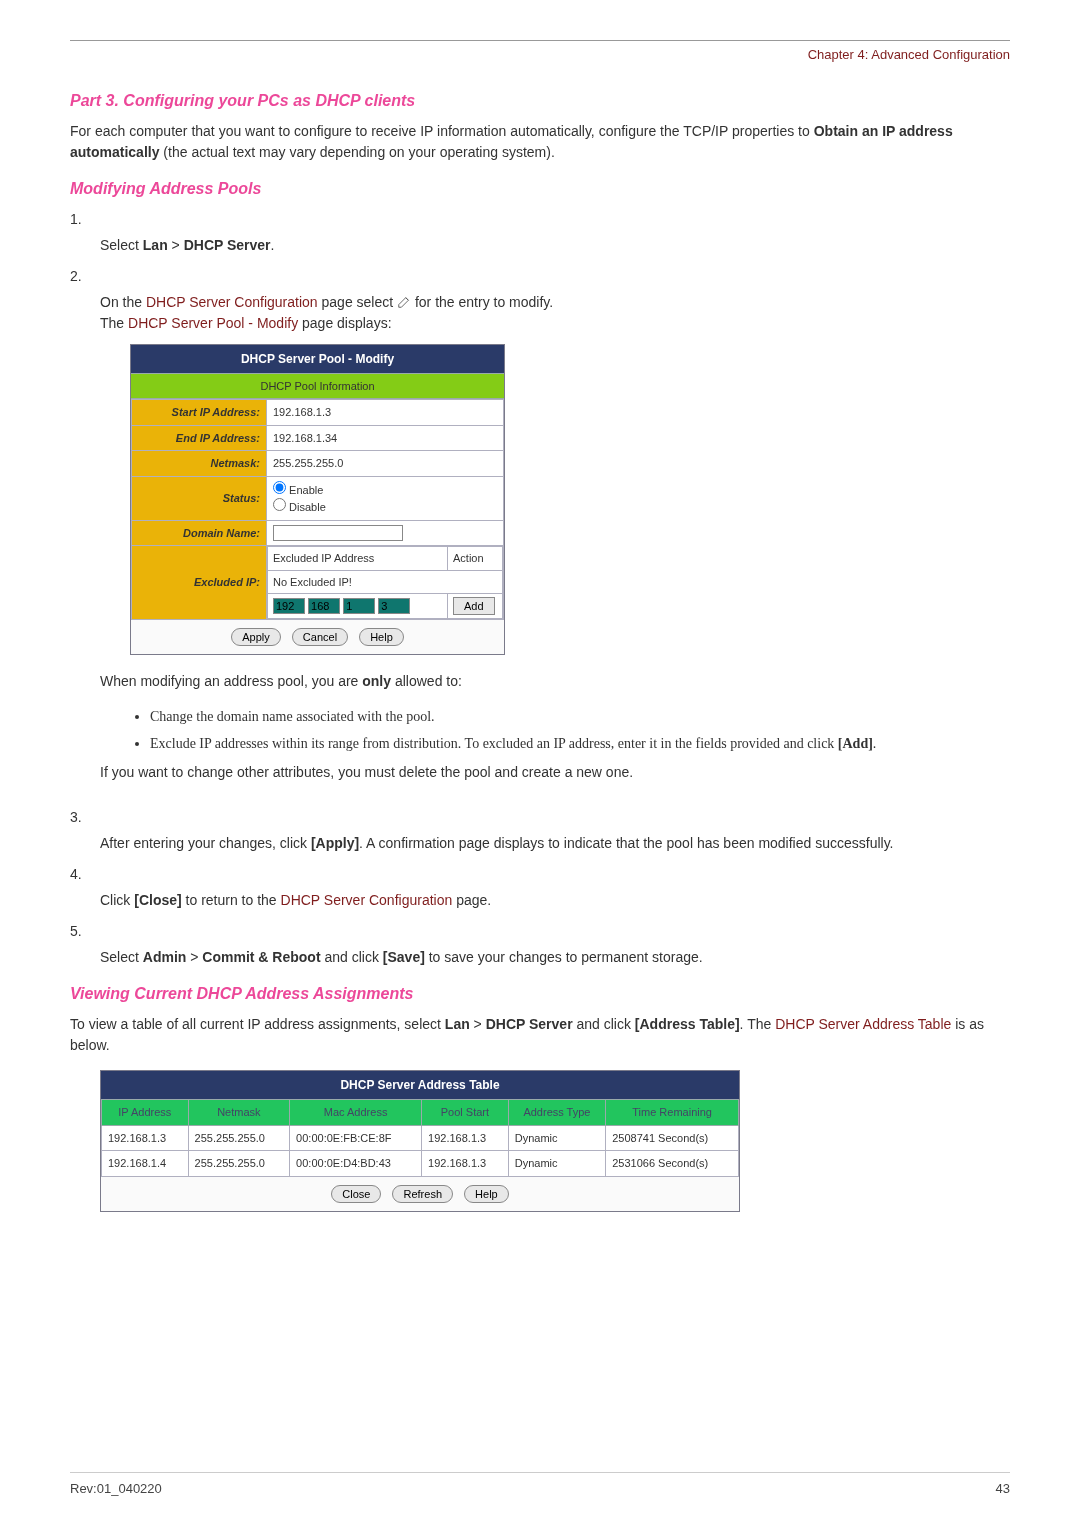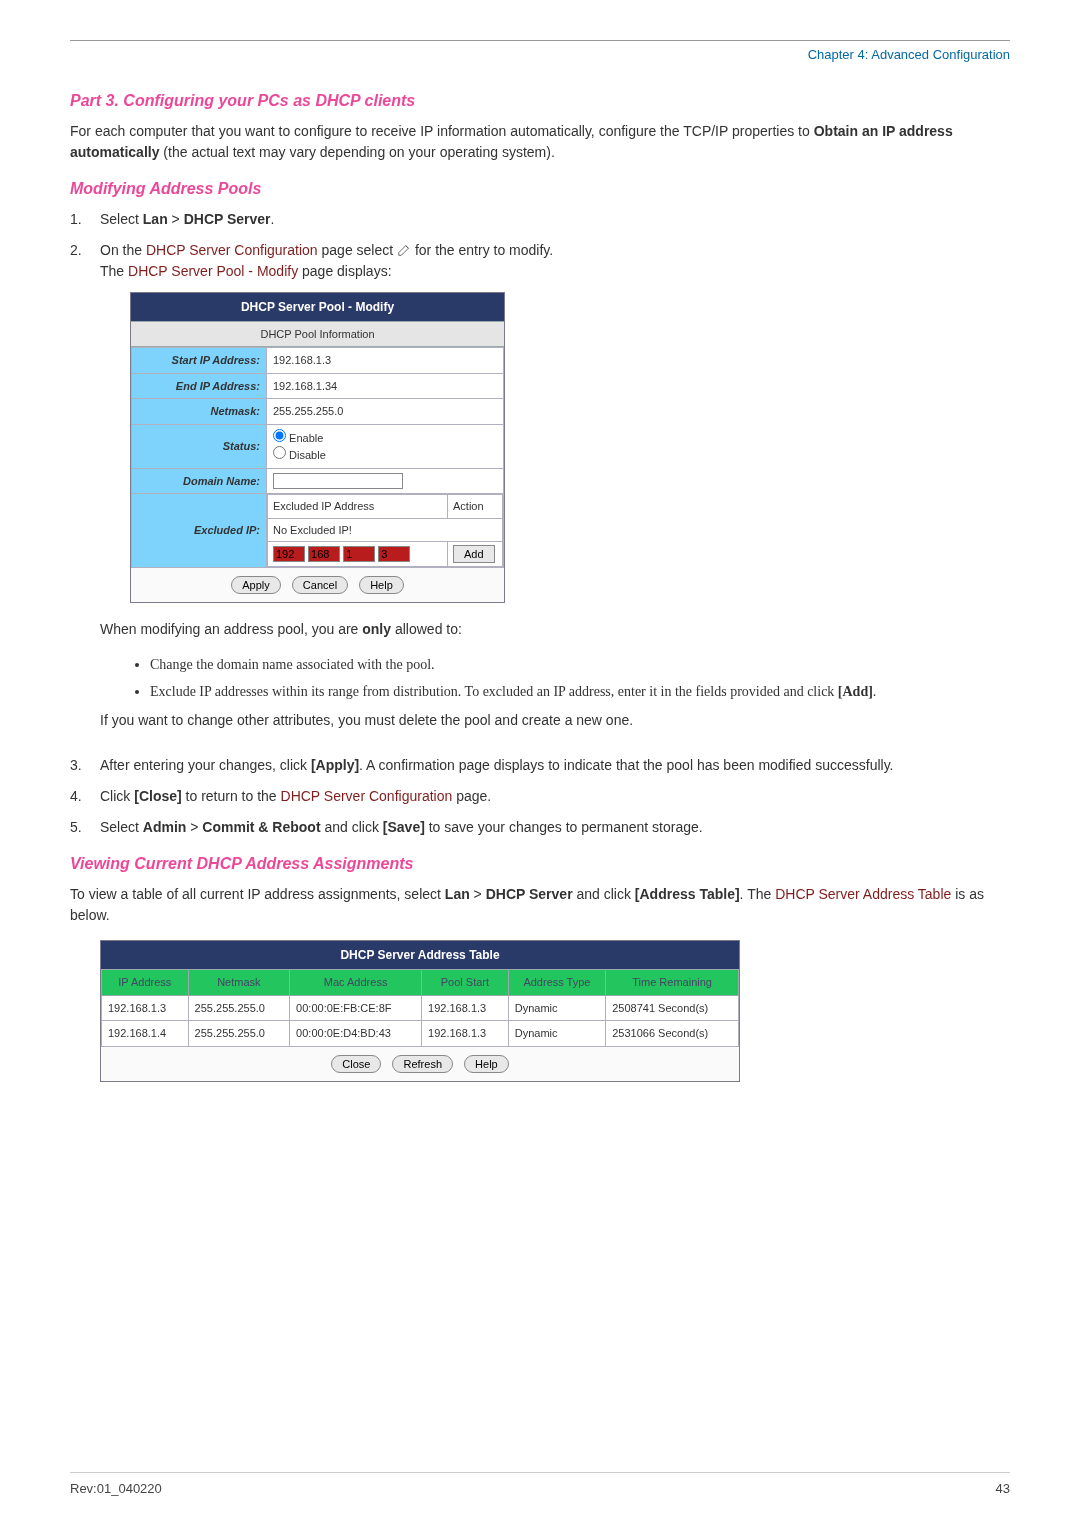--- a/index.html
+++ b/index.html
@@ -19,7 +19,7 @@
     .chapter-header {
       text-align: right;
       font-size: 13px;
-      color: #0369a1;
+      color: #7f1d1d;
       margin-bottom: 24px;
     }
     h2.section-title {

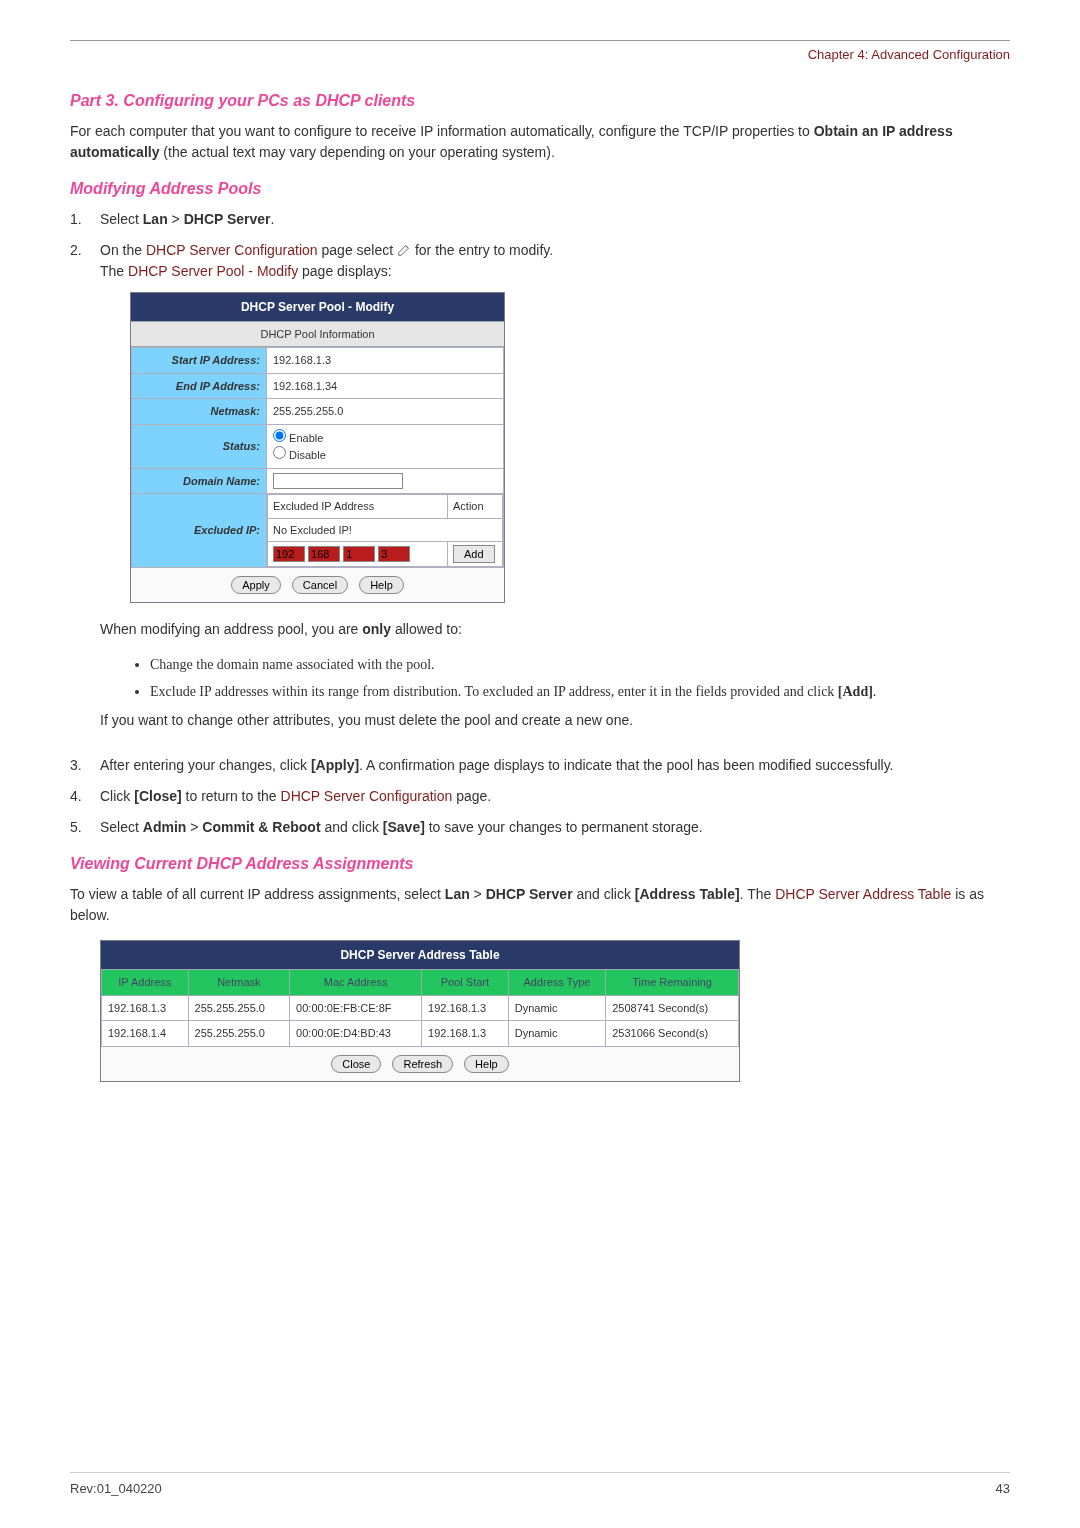--- a/index.html
+++ b/index.html
@@ -50,6 +50,7 @@
     }
     ol.numbered > li .content {
       flex: 1;
+      margin-top: 26px;
     }
     .link-blue { color: #7f1d1d; }
     .pencil-icon {

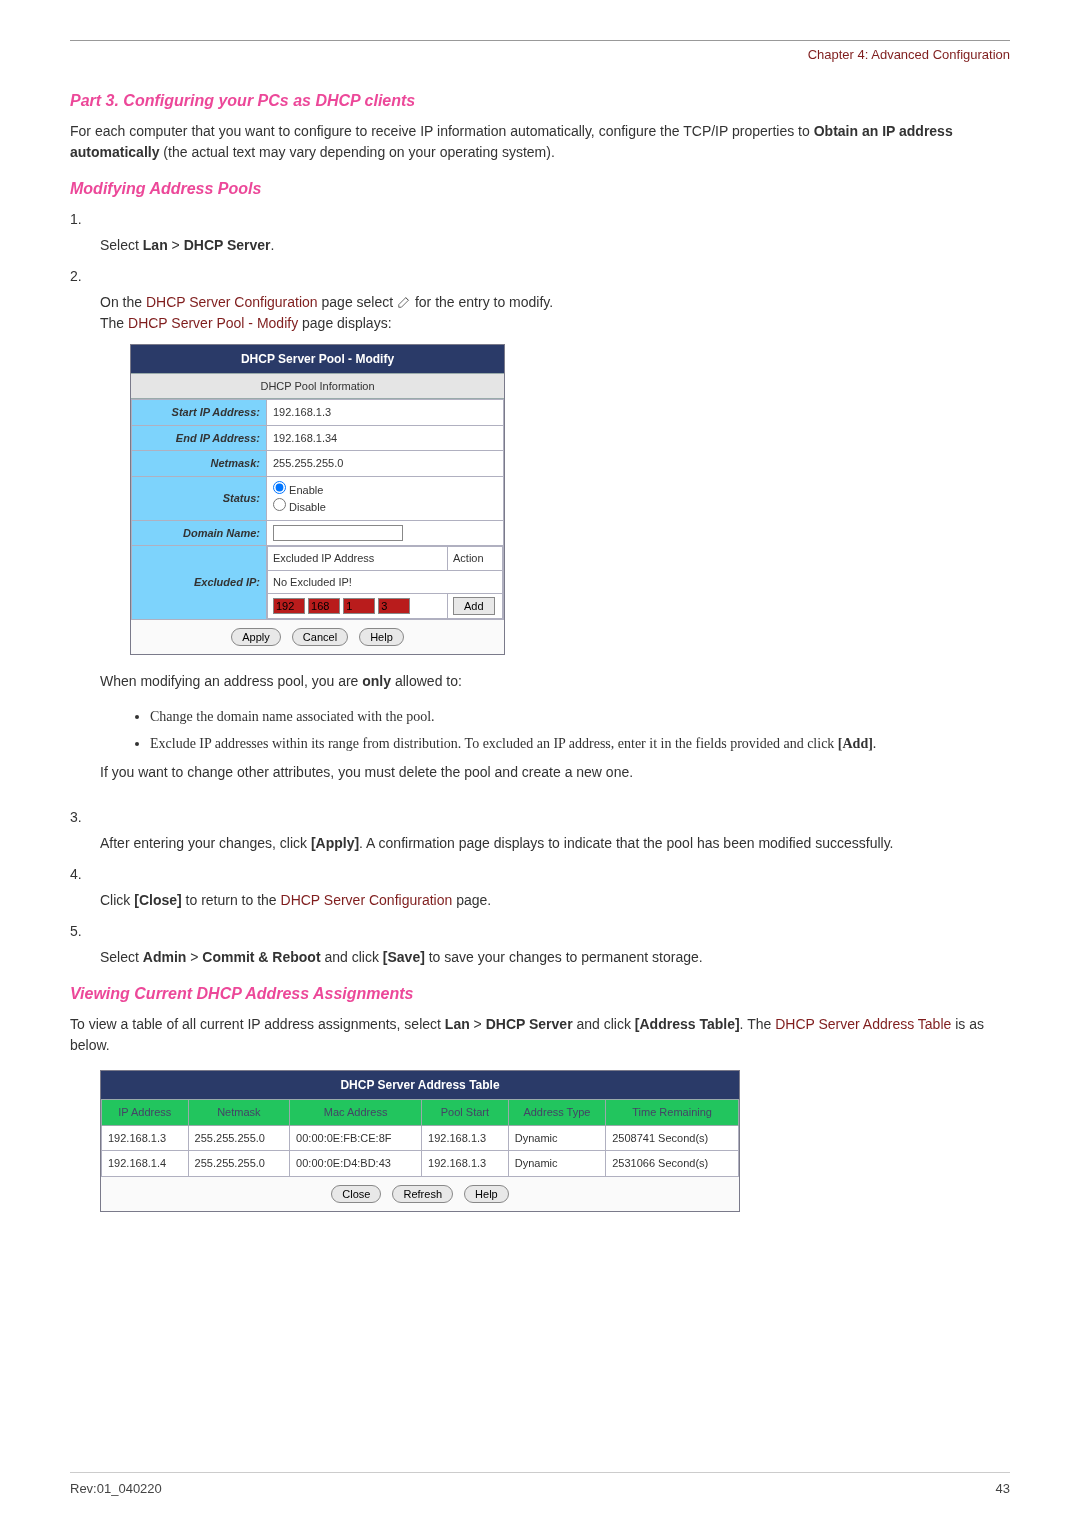--- a/index.html
+++ b/index.html
@@ -79,7 +79,7 @@
       font-size: 12px;
     }
     .subheader {
-      background: #e5e5e5;
+      background: #84cc16;
       color: #333;
       text-align: center;
       padding: 4px;

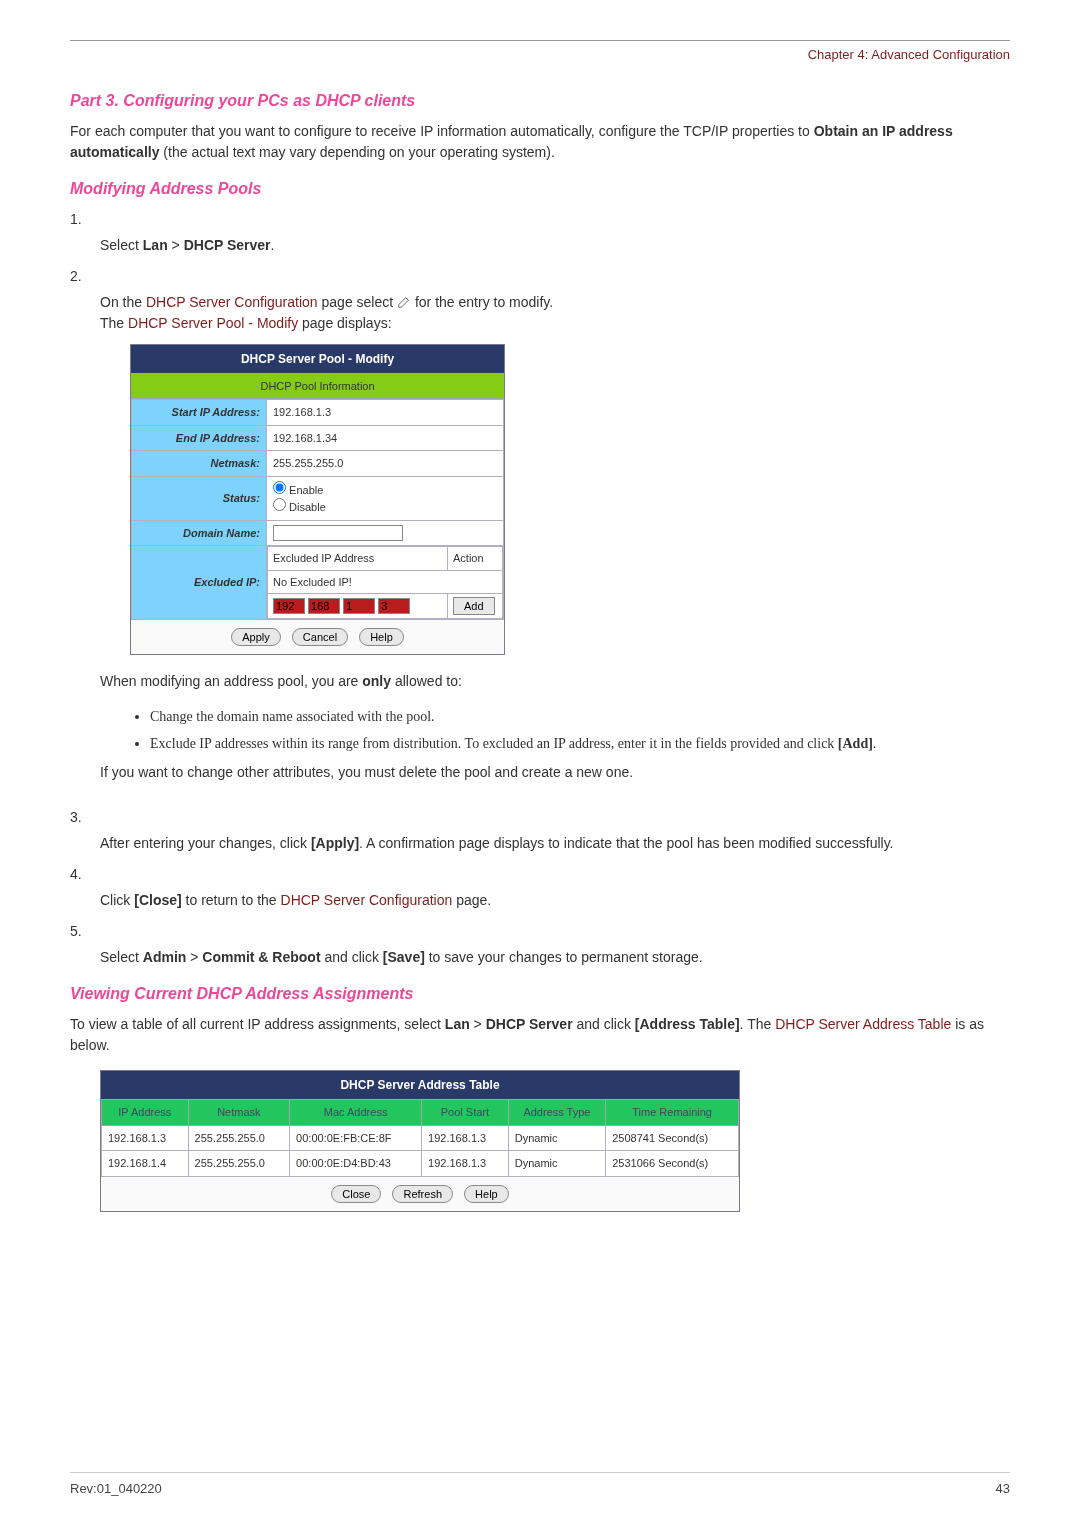--- a/index.html
+++ b/index.html
@@ -98,7 +98,7 @@
       font-style: italic;
       font-weight: bold;
       width: 135px;
-      background: #7dd3fc;
+      background: #eab308;
     }
     .panel-table td.val {
       text-align: left;

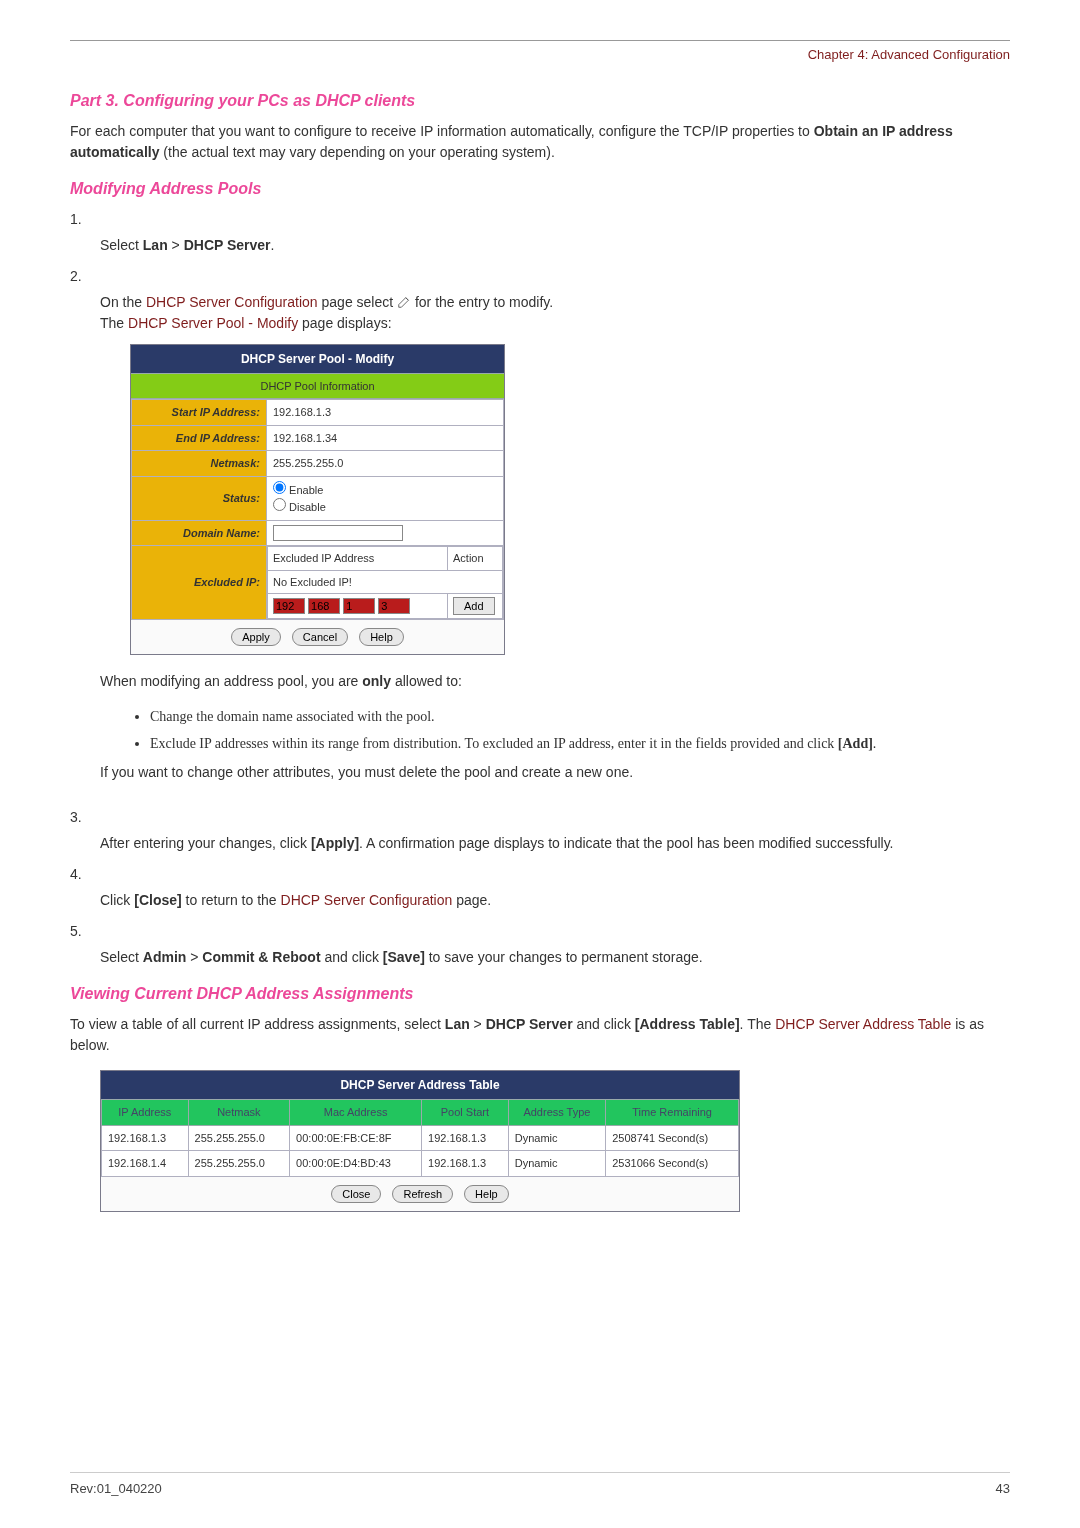--- a/index.html
+++ b/index.html
@@ -115,7 +115,7 @@
       font-size: 11px;
       padding: 1px 2px;
       border: 1px solid #888;
-      background: #b91c1c;
+      background: #0f766e;
       text-align: left;
     }
     .inner-table { width: 100%; border-collapse: collapse; }

